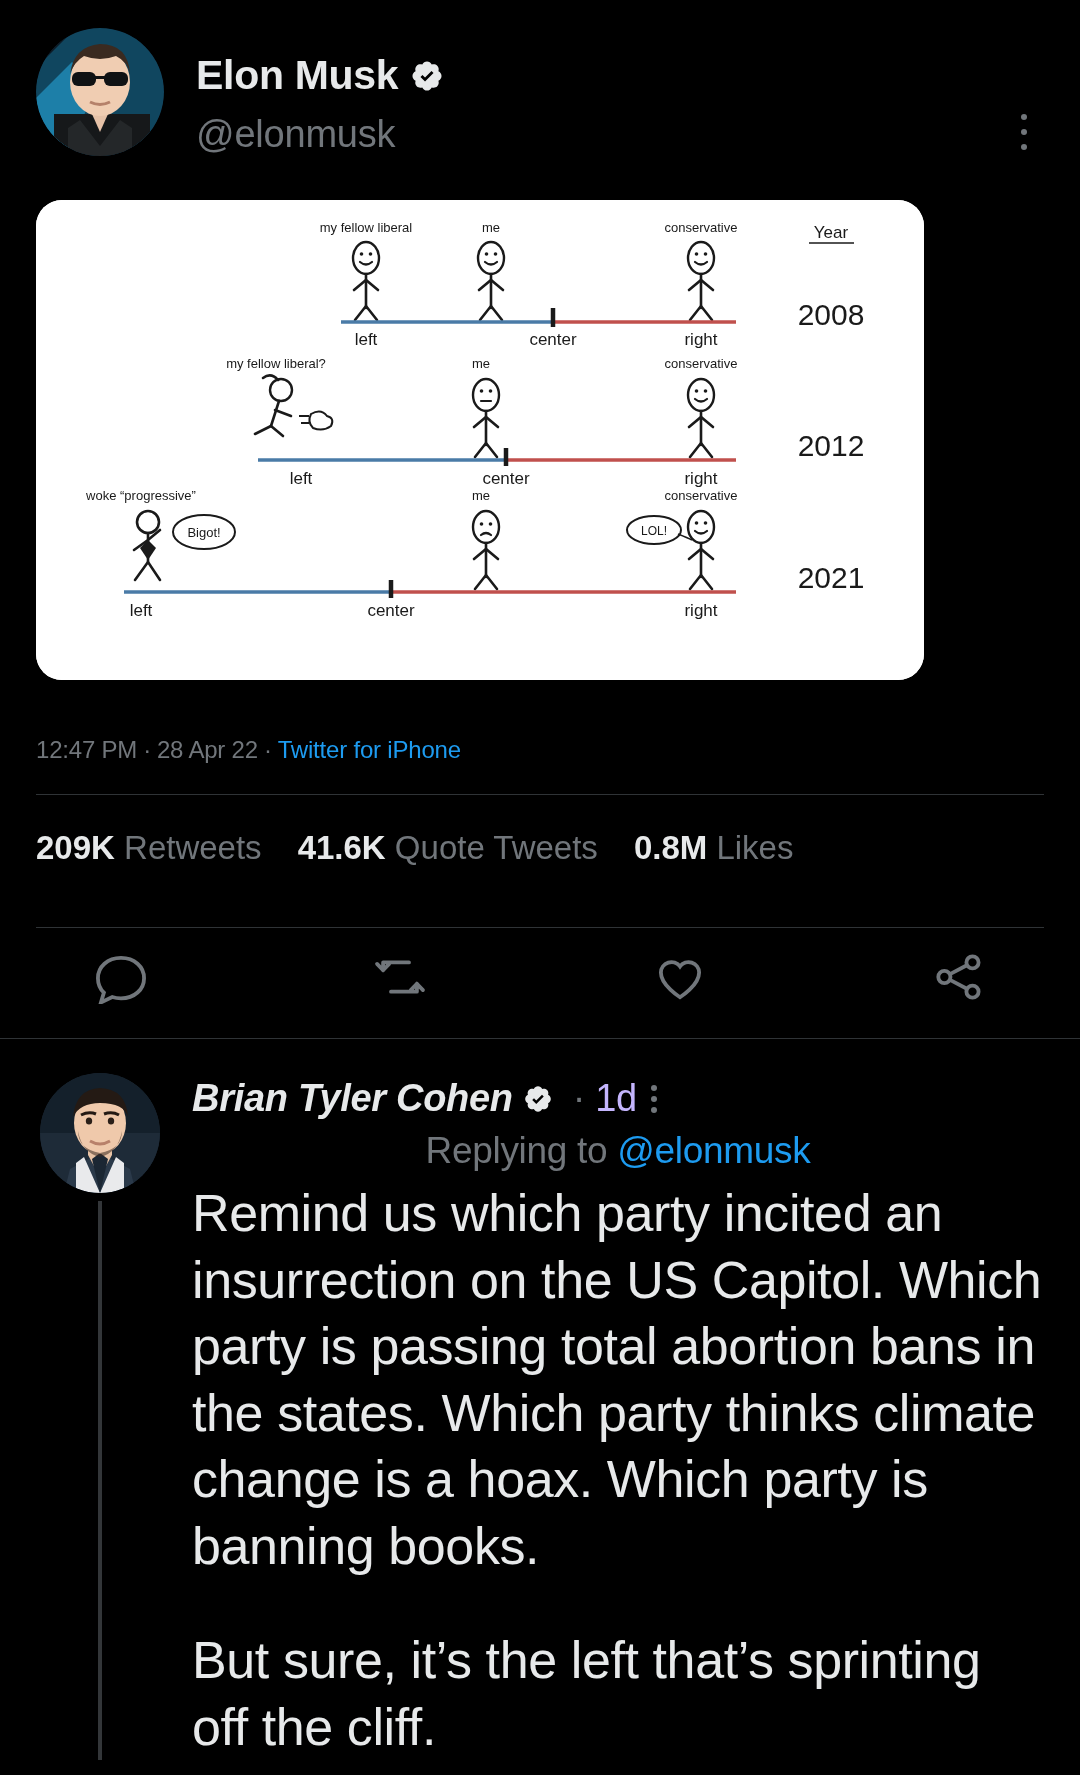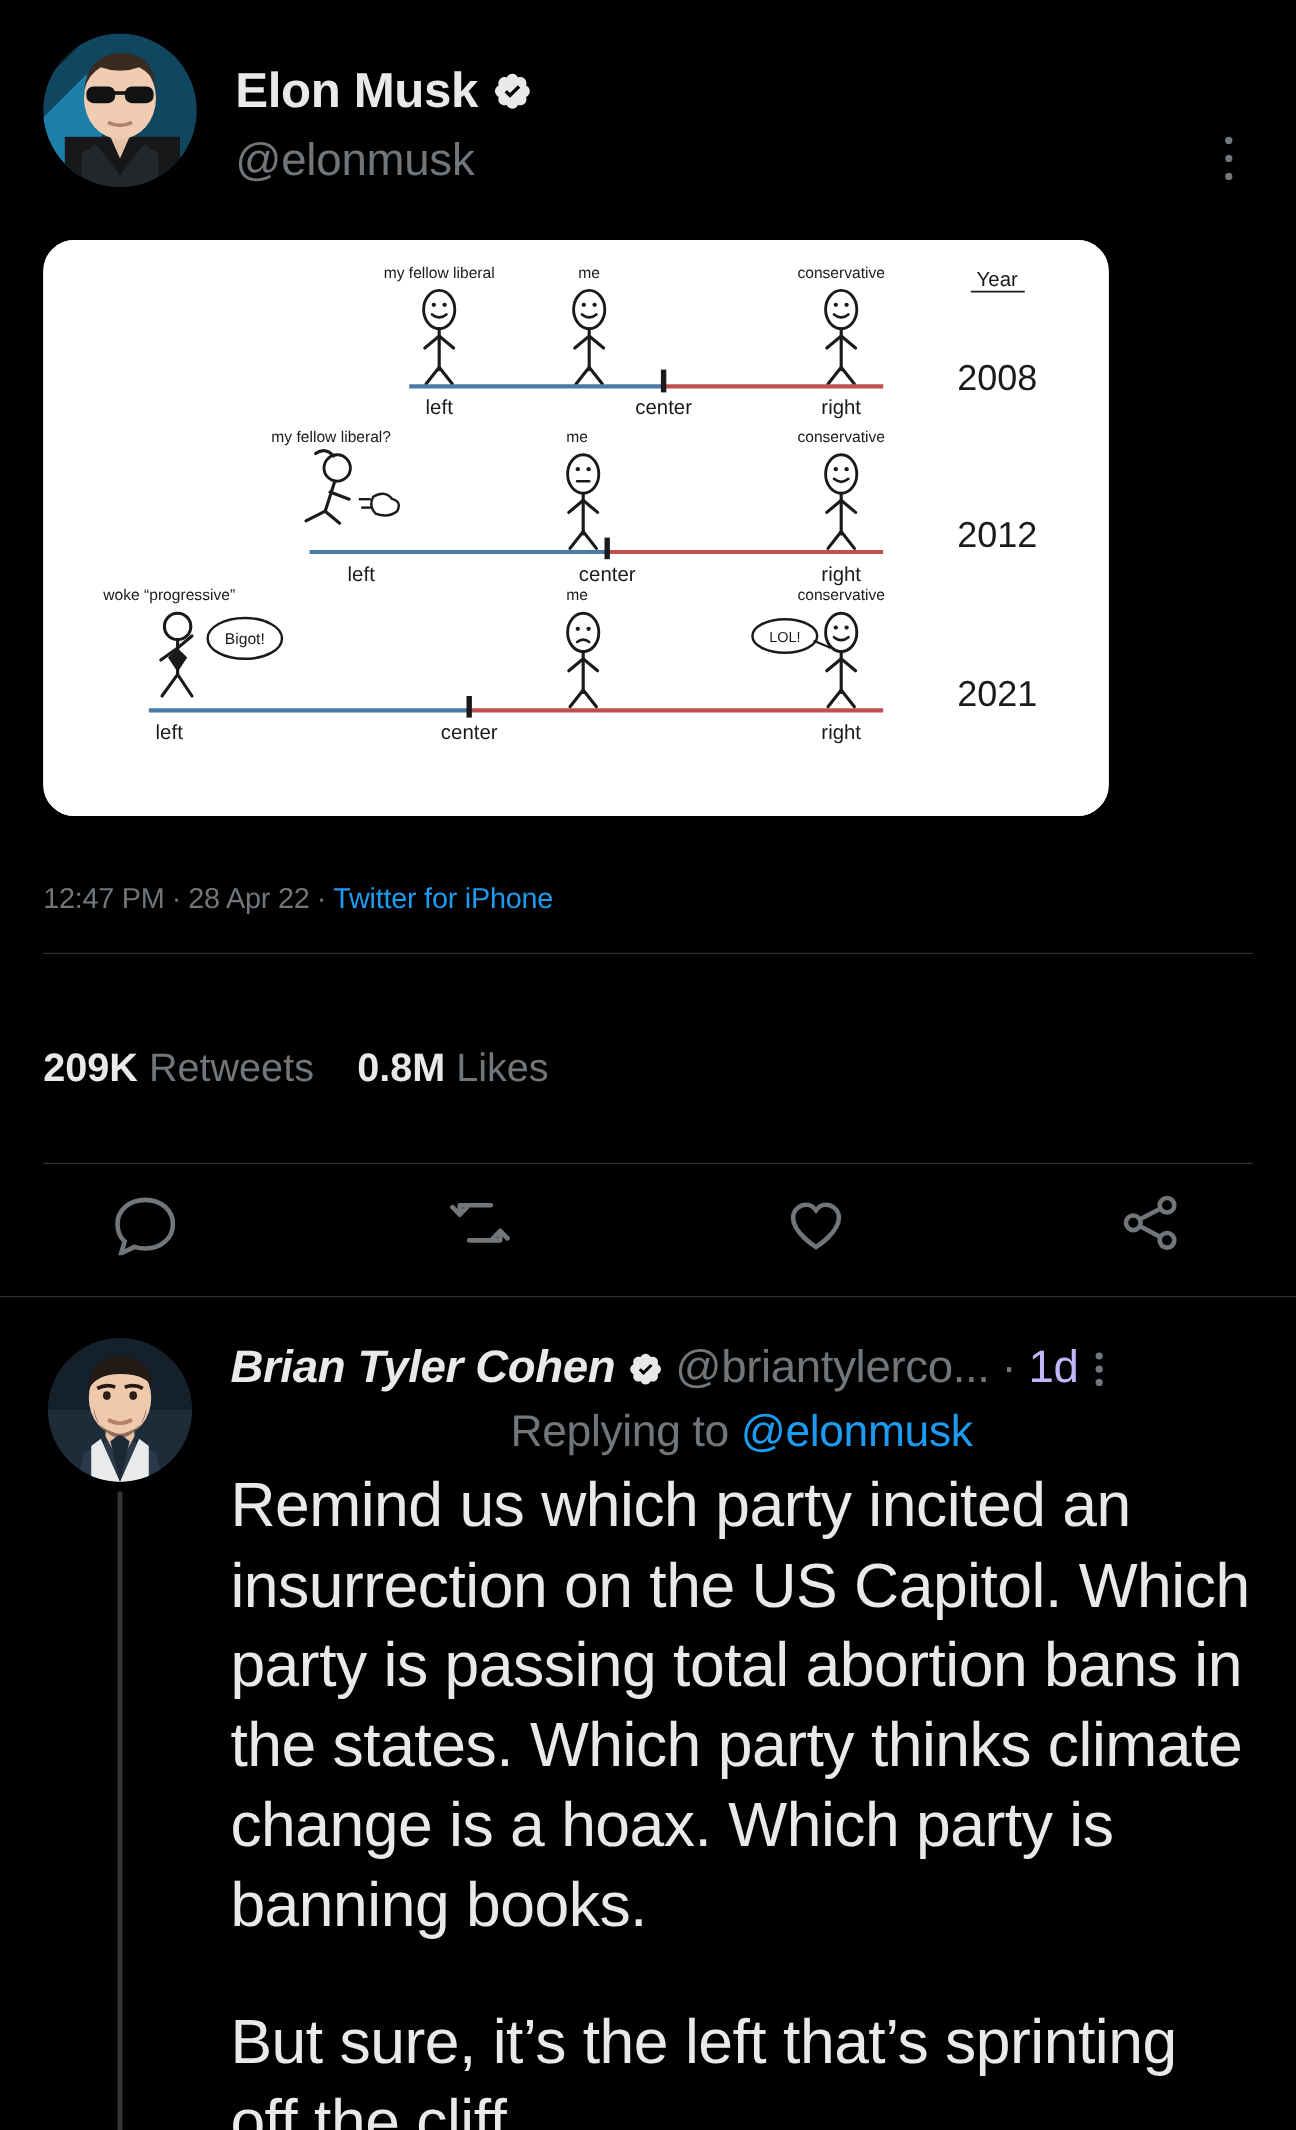--- a/index.html
+++ b/index.html
@@ -51,7 +51,7 @@
   .rule { height:1px; background:#2f3336; margin:30px 0 0 0; }
 
   .stats { display:flex; align-items:center; padding:34px 0 30px 0; font-size:33px; color:#71767b; }
-  .stats .grp { margin-right:36px; white-space:nowrap;margin-top:42px; }
+  .stats .grp { margin-right:36px; white-space:nowrap; }
   .stats .num { color:#e7e9ea; font-weight:bold; }
 
   .actions { display:flex; align-items:center; justify-content:space-between; padding:22px 58px 34px 58px; }

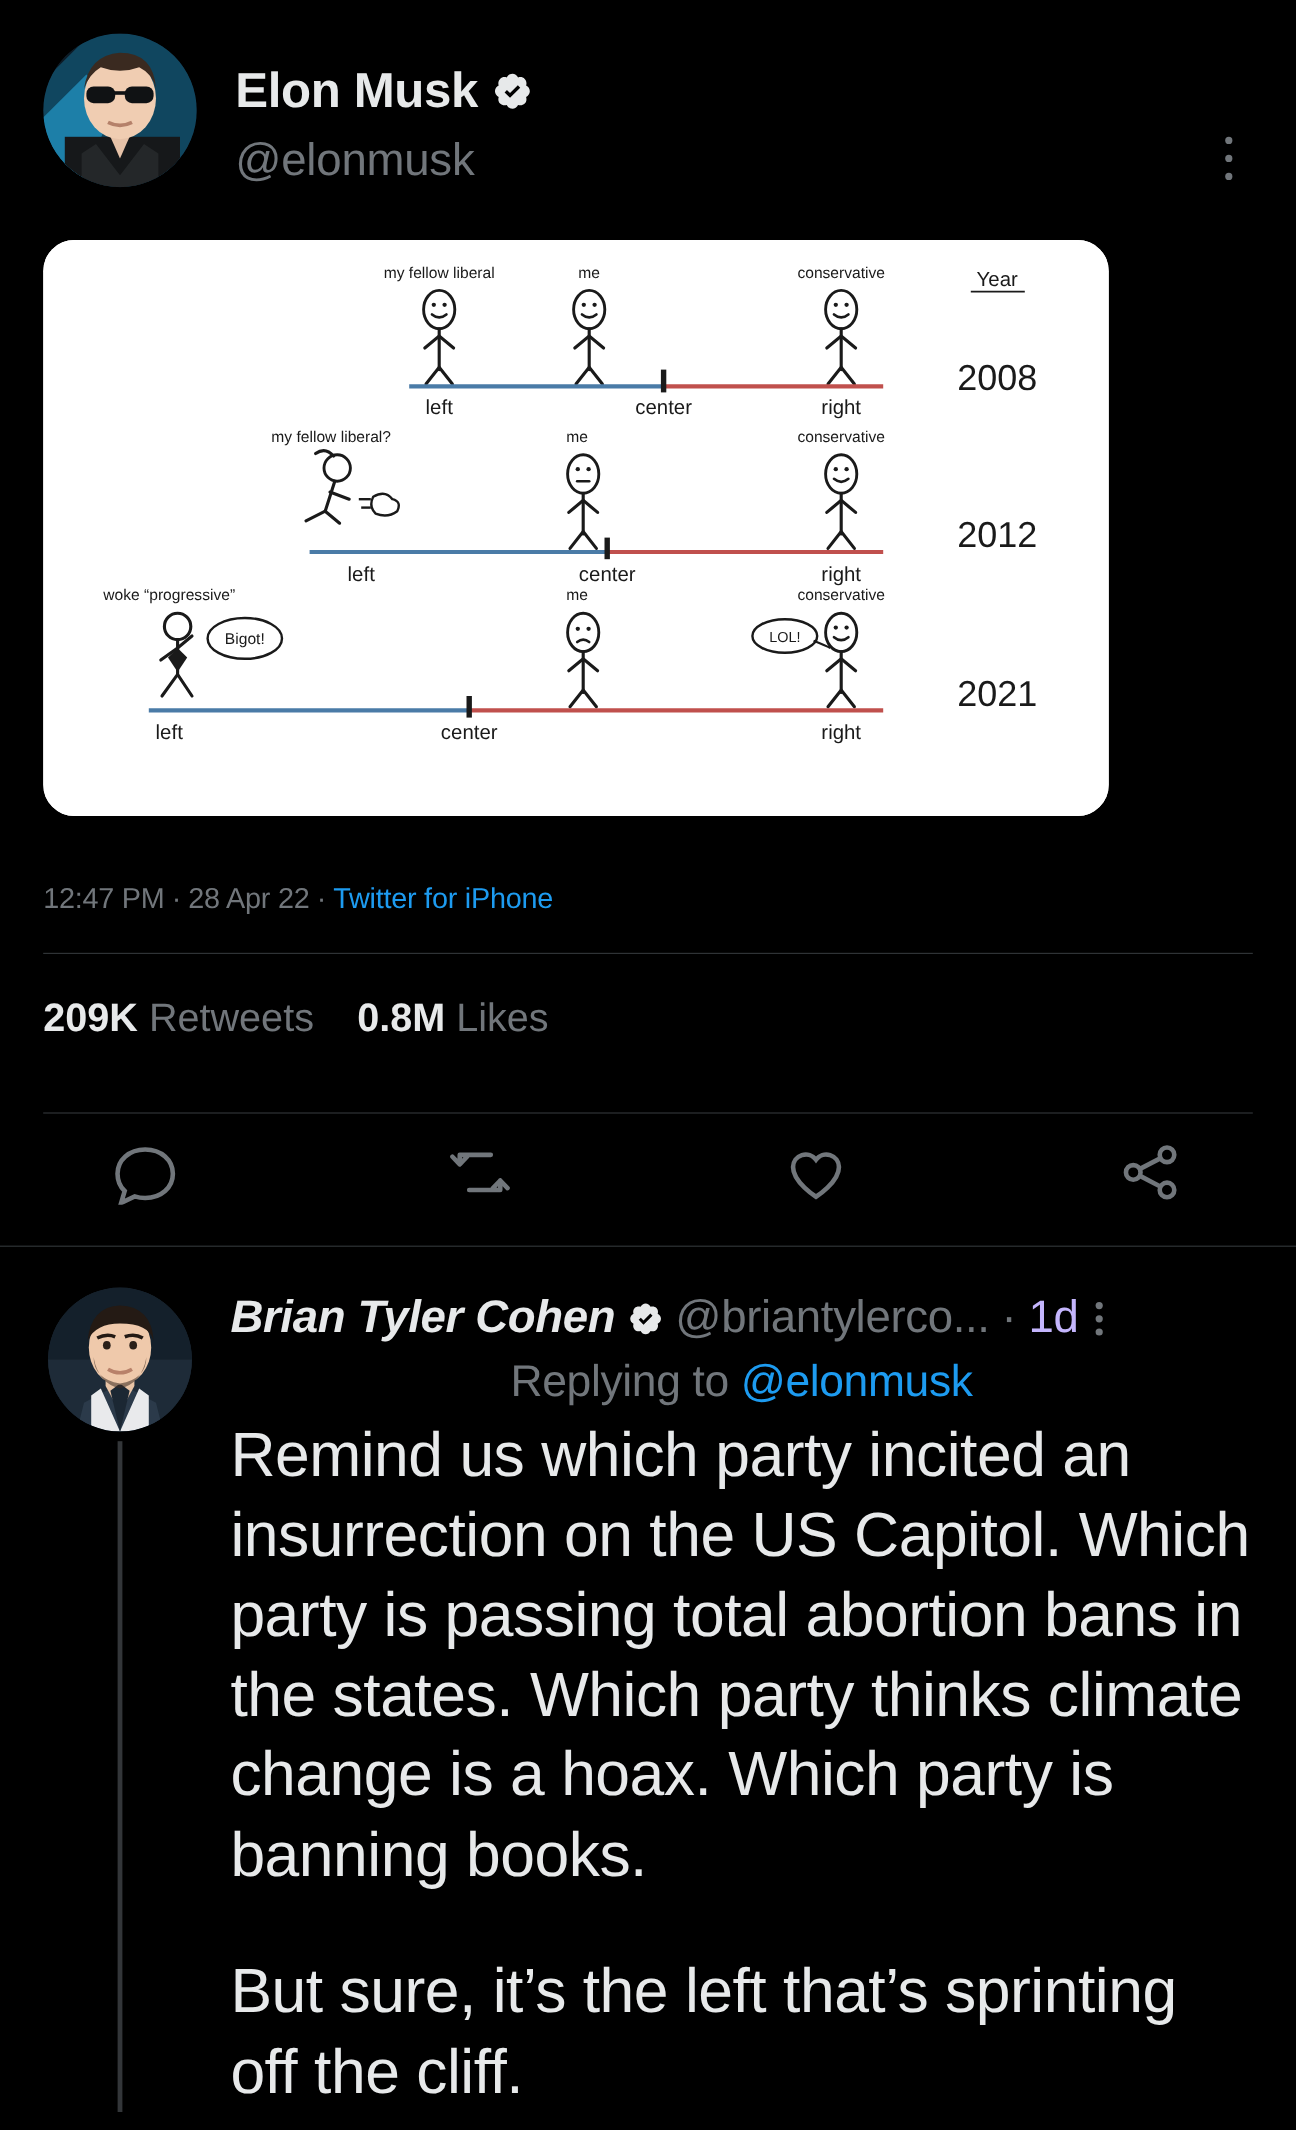--- a/index.html
+++ b/index.html
@@ -308,6 +308,7 @@
 
   <div class="stats">
     <span class="grp"><span class="num">209K</span> <span>Retweets</span></span>
+    <span class="grp"><span class="num">41.6K</span> <span>Quote Tweets</span></span>
     <span class="grp"><span class="num">0.8M</span> <span>Likes</span></span>
   </div>
 

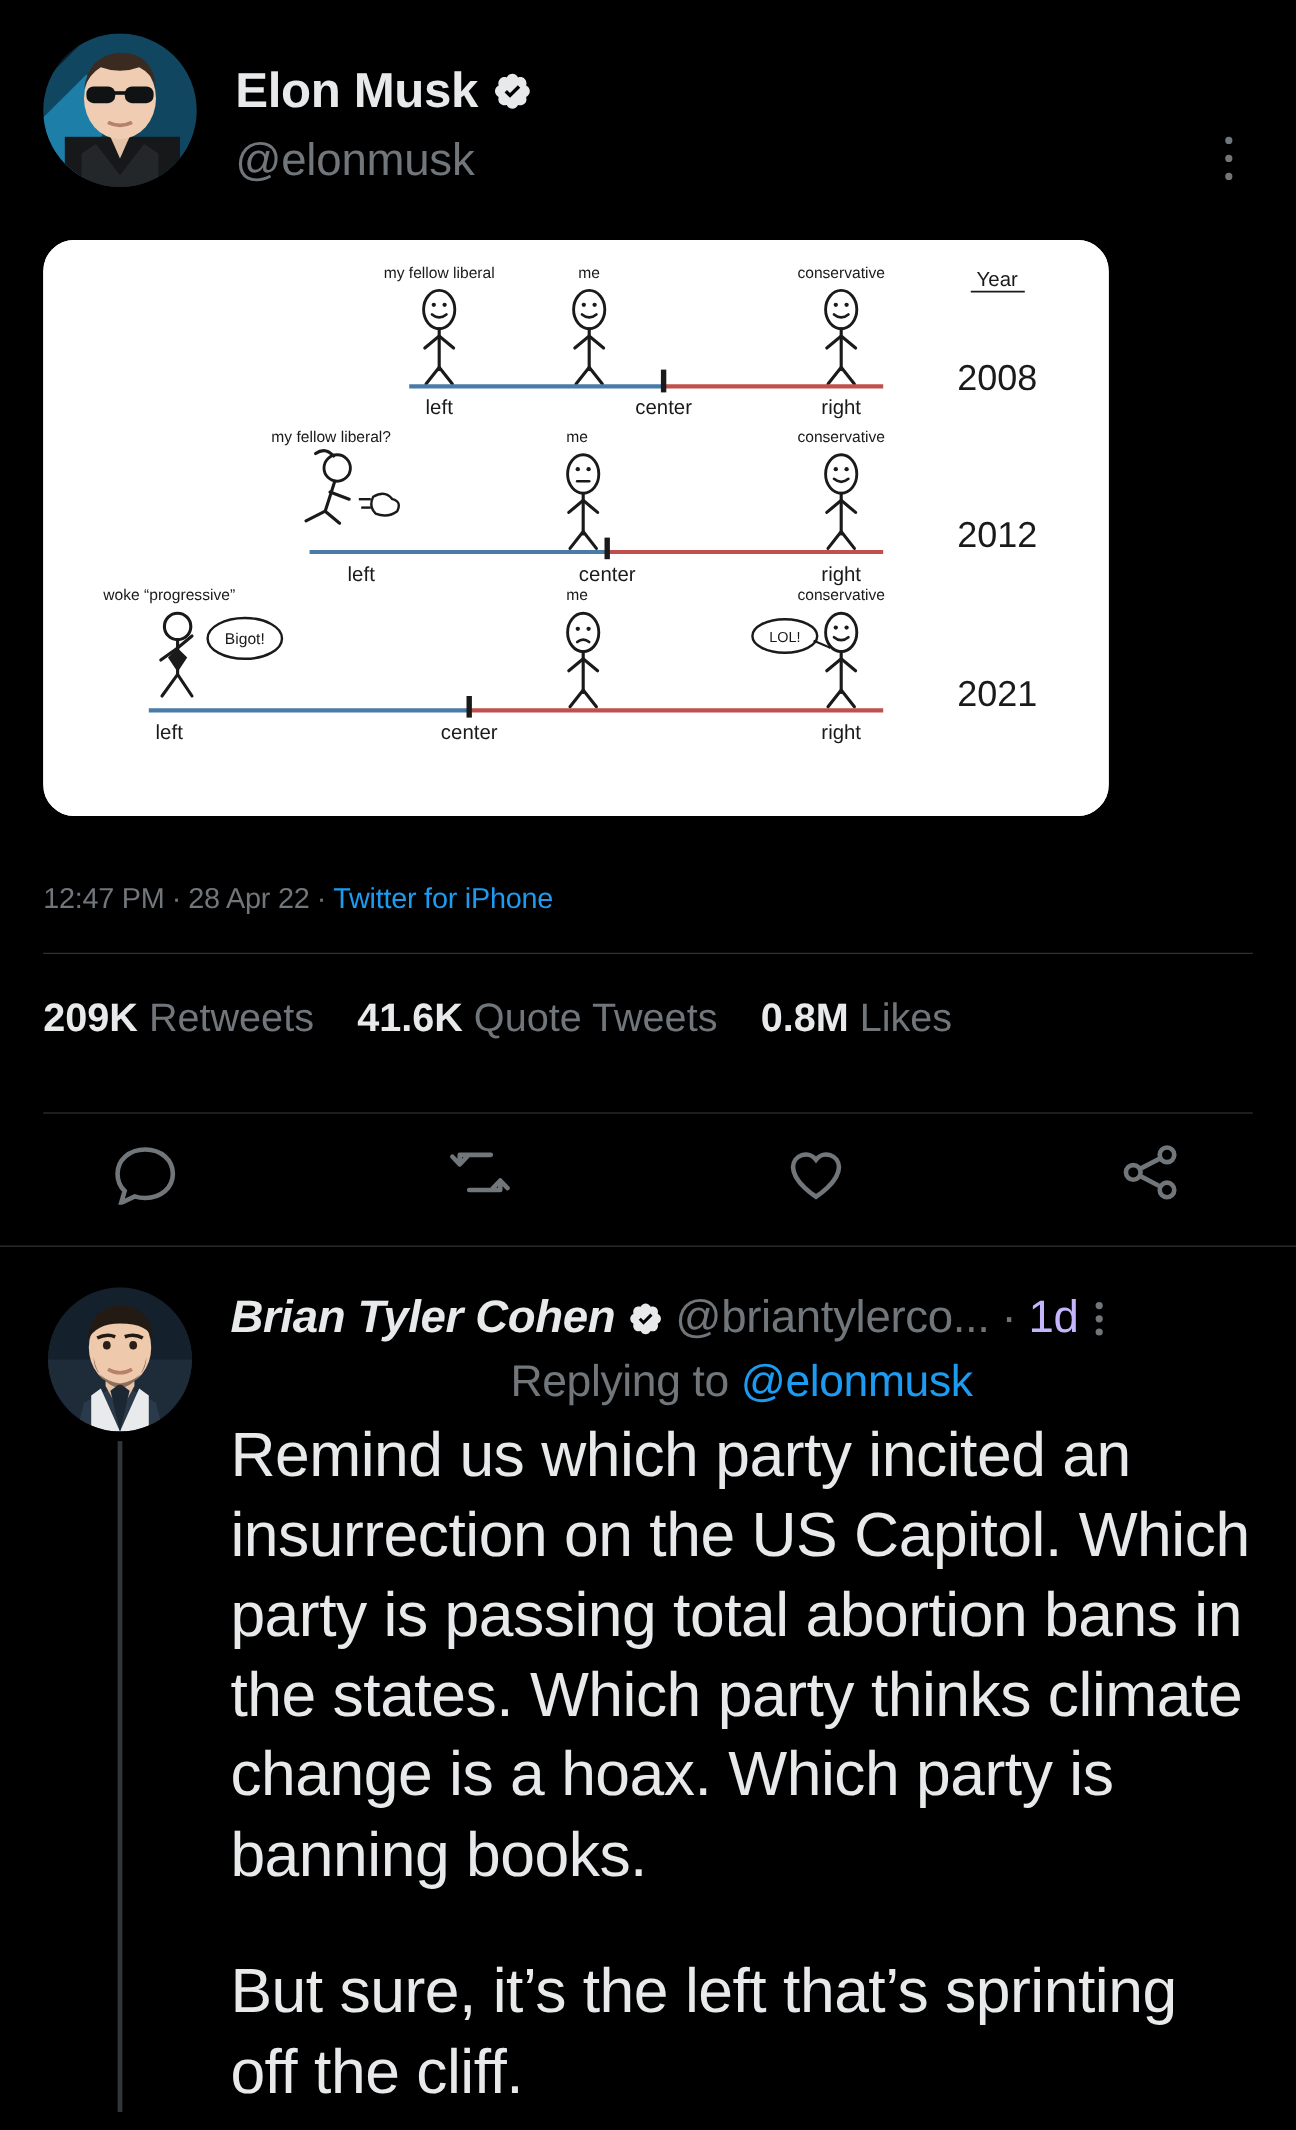--- a/index.html
+++ b/index.html
@@ -383,7 +383,6 @@
         <path fill="#e7e9ea" d="M22.25 12c0-1.43-.88-2.67-2.19-3.34.46-1.39.2-2.9-.81-3.91s-2.52-1.27-3.91-.81C14.67 2.63 13.43 1.75 12 1.75s-2.67.88-3.34 2.19c-1.39-.46-2.9-.2-3.91.81s-1.27 2.52-.81 3.91C2.63 9.33 1.75 10.57 1.75 12s.88 2.67 2.19 3.34c-.46 1.39-.2 2.9.81 3.91s2.52 1.27 3.91.81c.67 1.31 1.91 2.19 3.34 2.19s2.67-.88 3.34-2.19c1.39.46 2.9.2 3.91-.81s1.27-2.52.81-3.91c1.31-.67 2.19-1.91 2.19-3.34z"></path>
         <path fill="#000" d="M10.6 15.9l-3.2-3.2 1.4-1.4 1.8 1.8 4.6-4.6 1.4 1.4z"></path>
       </svg>
-      <span class="reply-handle">@briantylerco...</span>
       <span class="reply-sep">·</span>
       <span class="reply-time">1d</span>
       <span class="reply-dots">

